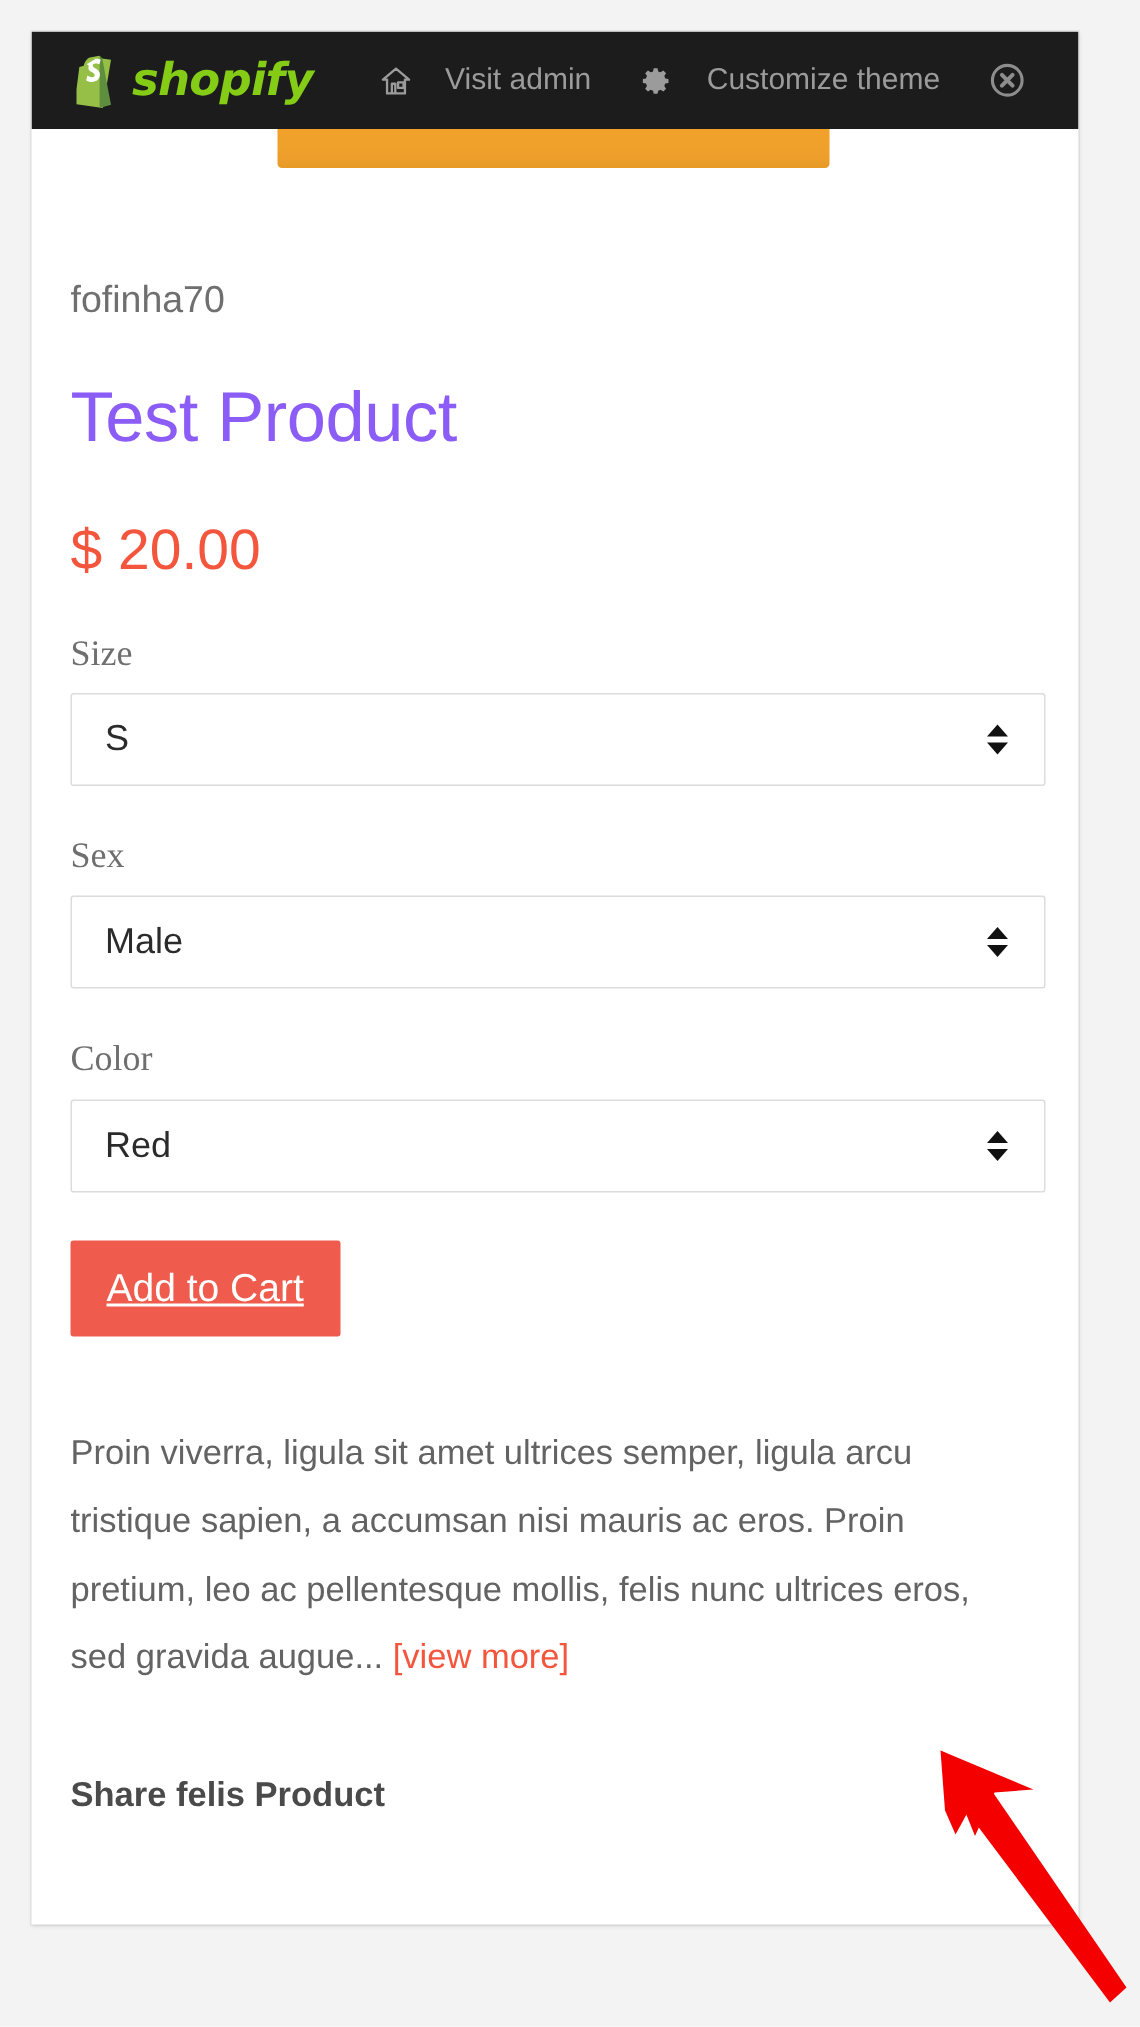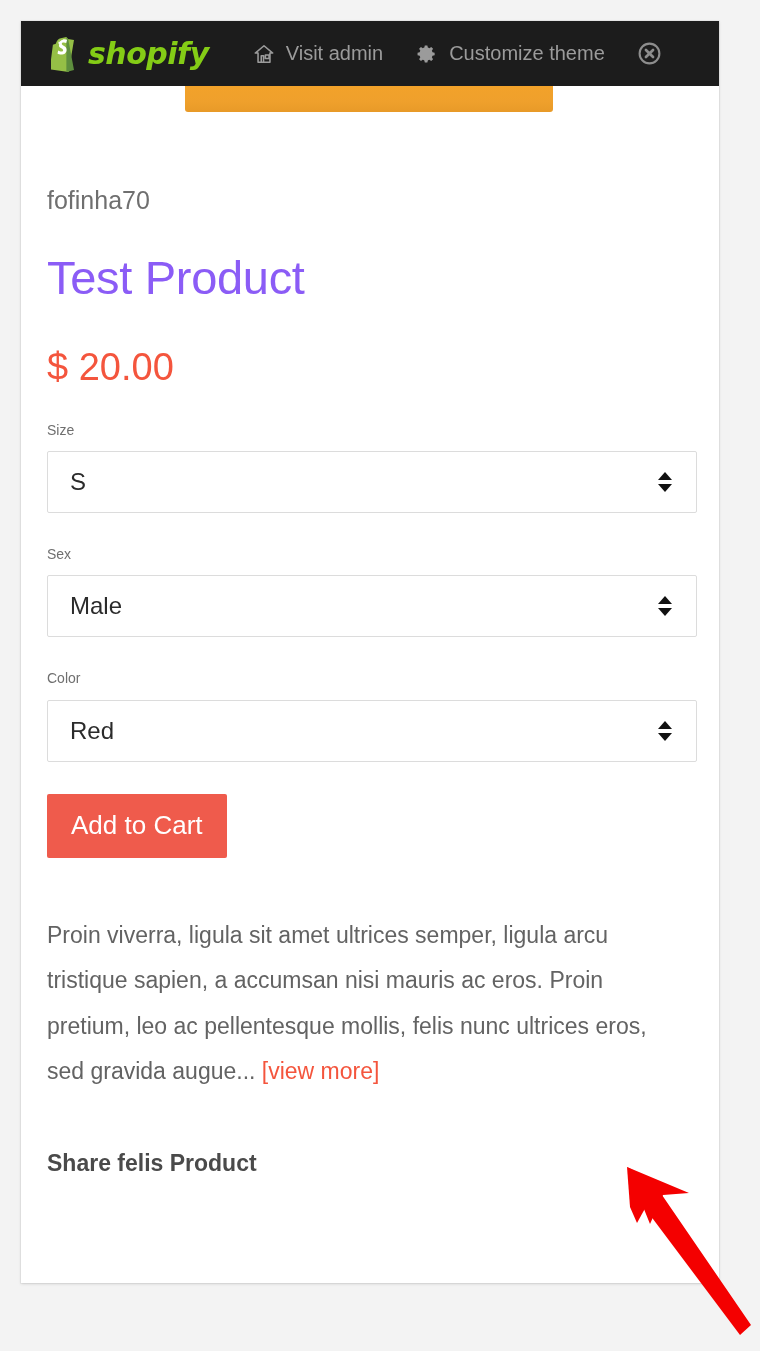--- a/index.html
+++ b/index.html
@@ -65,7 +65,7 @@
   .bar-link {
     display: flex;
     align-items: center;
-    gap: 10px;
+    gap: 21px;
     color: #9b9b9b;
     font-size: 20px;
     font-family: "Liberation Sans", sans-serif;

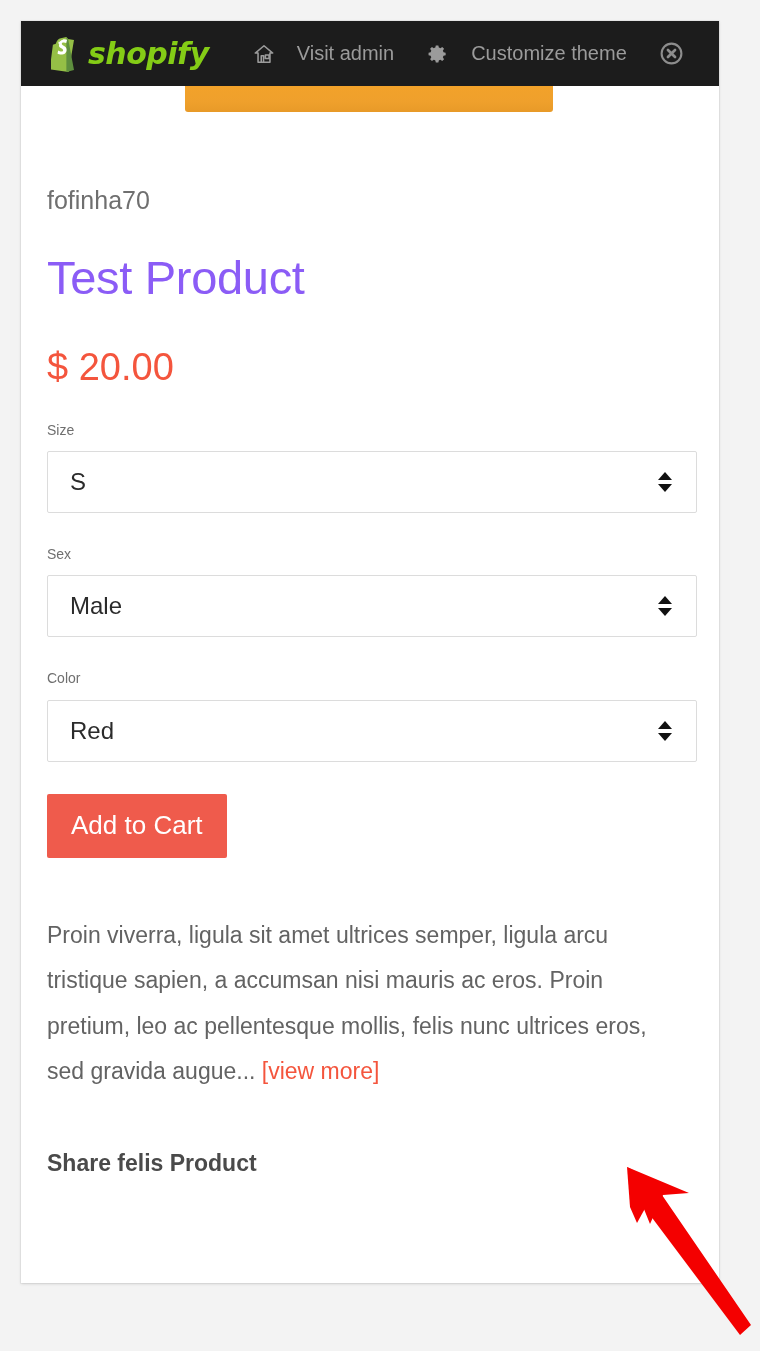--- a/index.html
+++ b/index.html
@@ -137,10 +137,11 @@
   .option-group { padding-top: 34px; }
   .option-label {
     display: block;
-    font-size: 14px;
+    font-size: 24px;
     color: #6f6f6f;
     margin-bottom: 13px;
     line-height: 1.1;
+    font-family: Liberation Serif, serif;
   }
   .select-shell {
     position: relative;

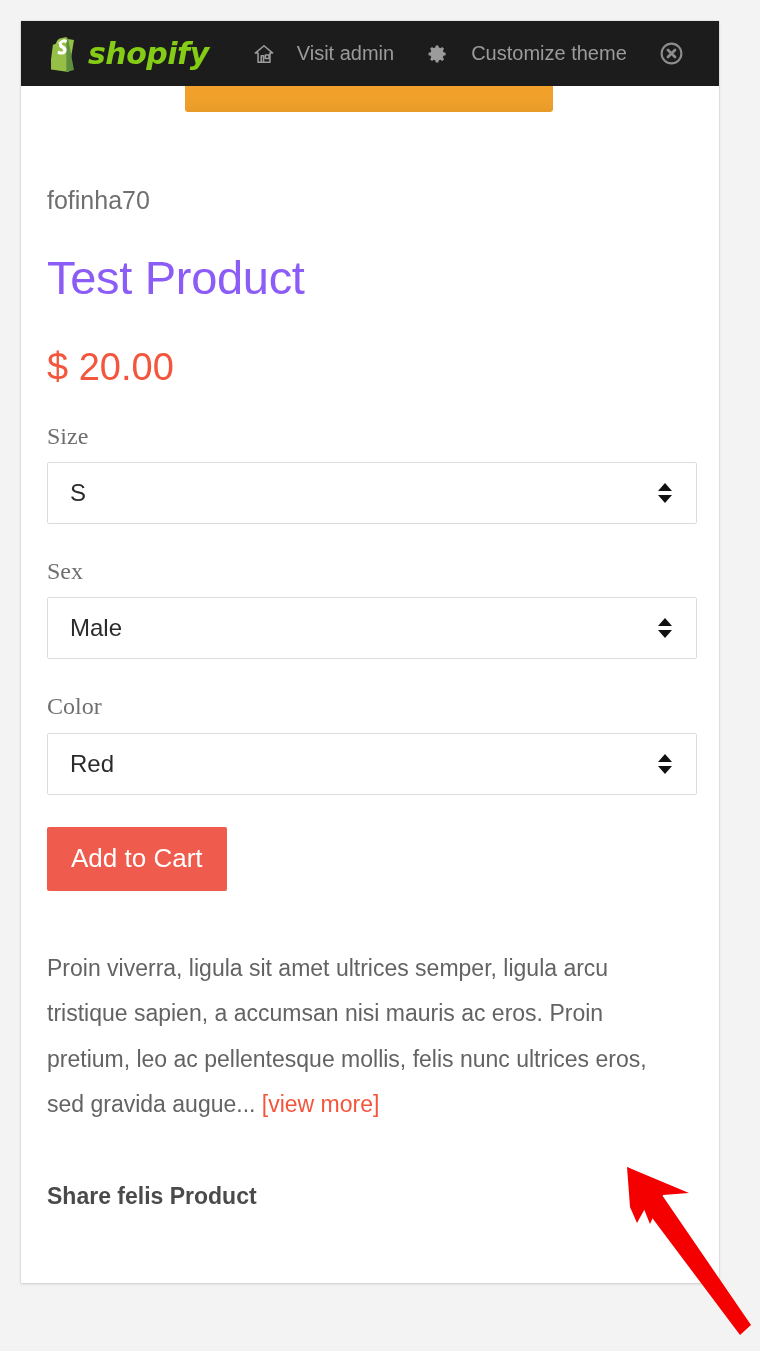--- a/index.html
+++ b/index.html
@@ -199,6 +199,7 @@
     line-height: 1;
     border-radius: 2px;
     cursor: pointer;
+    text-decoration: underline;
   }
 
   

